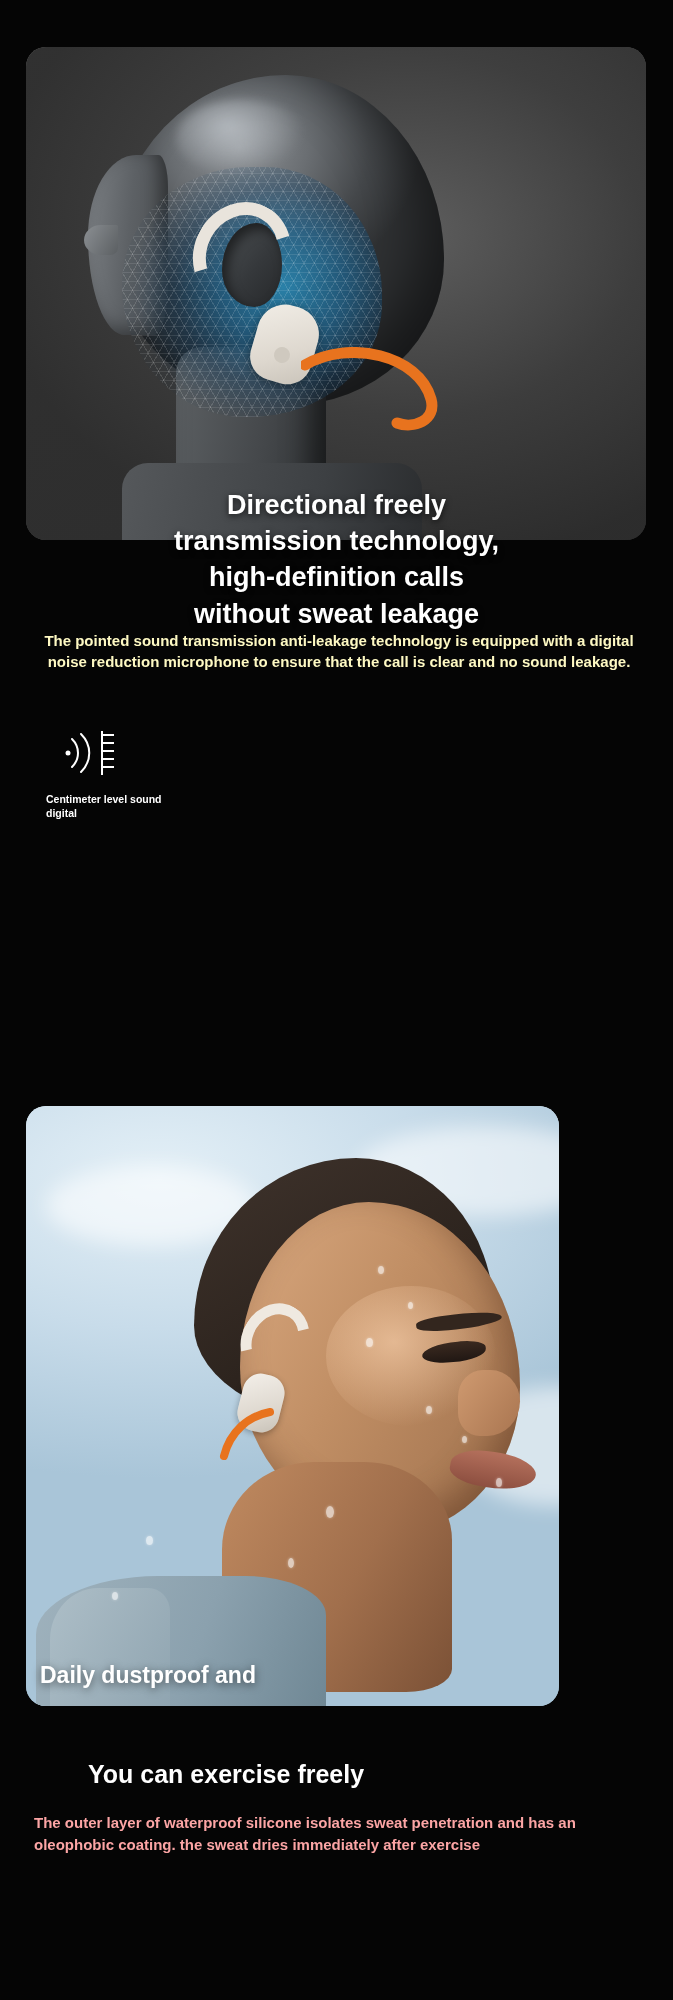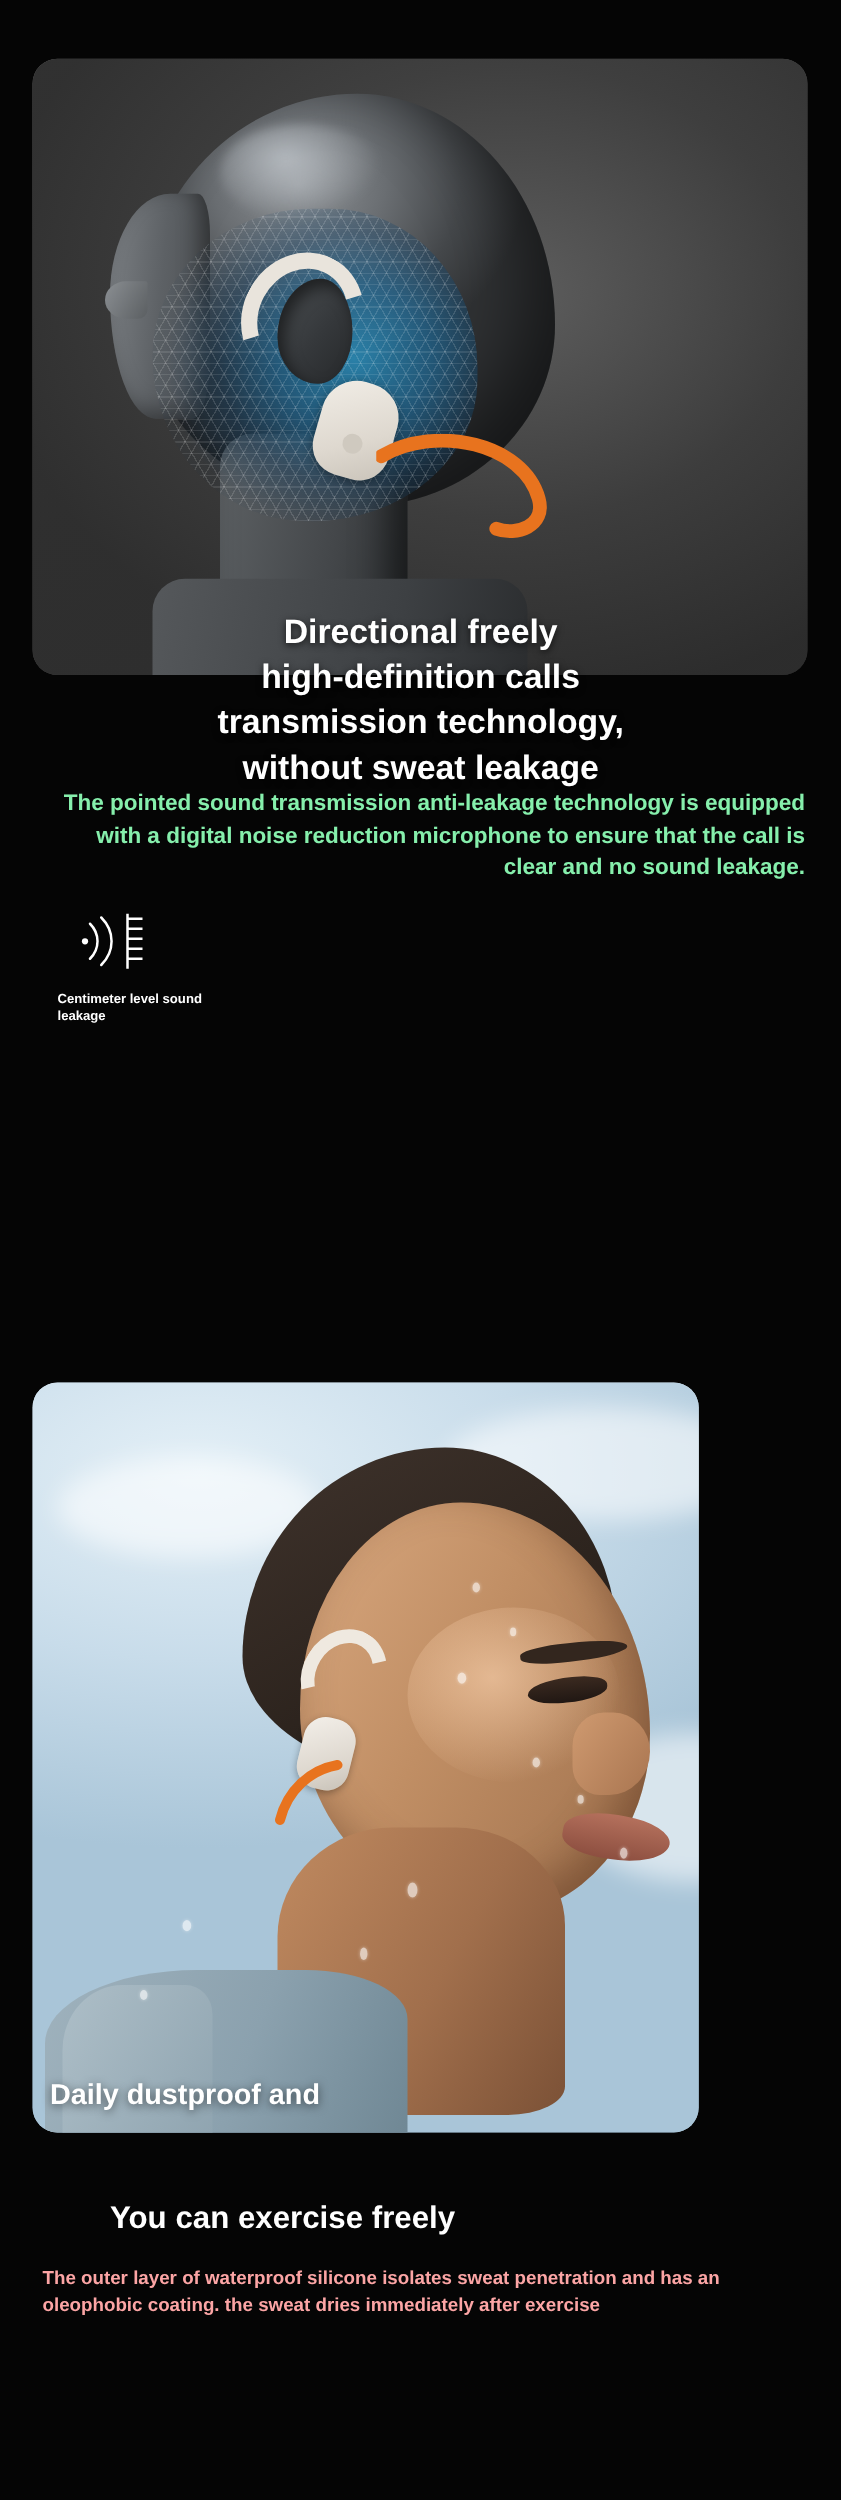--- a/index.html
+++ b/index.html
@@ -496,8 +496,8 @@
 
     <div class="titles">
       <div>Directional freely</div>
+      <div>transmission technology,</div>
       <div>high-definition calls</div>
-      <div>transmission technology,</div>
       <div>without sweat leakage</div>
     </div>
 

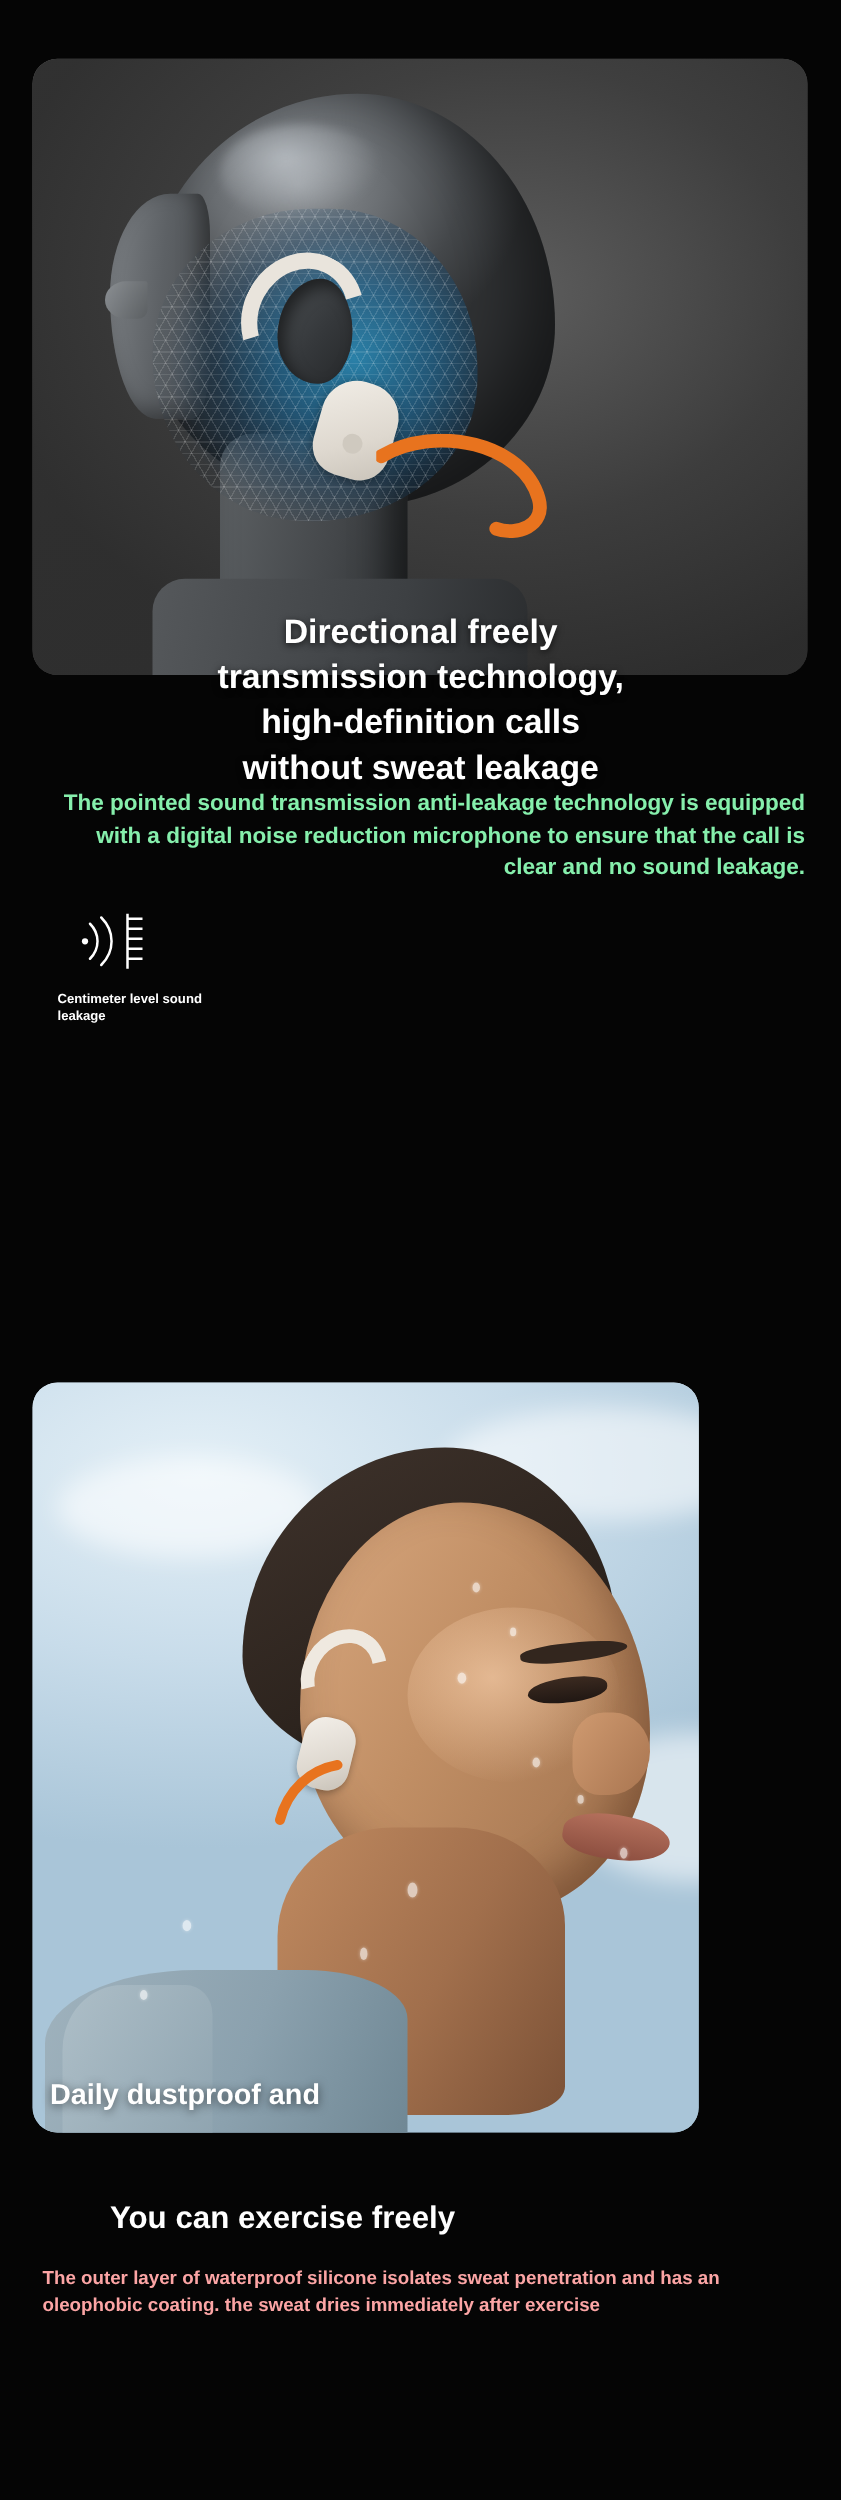--- a/index.html
+++ b/index.html
@@ -210,11 +210,11 @@
     left: 34px;
     top: 630px;
     width: 610px;
-    color: #86efac;
-    font-size: 18px;
+    color: #fef9c3;
+    font-size: 15px;
     font-weight: bold;
     line-height: 1.42;
-    text-align: right;
+    text-align: center;
   }
 
   .feature-row {

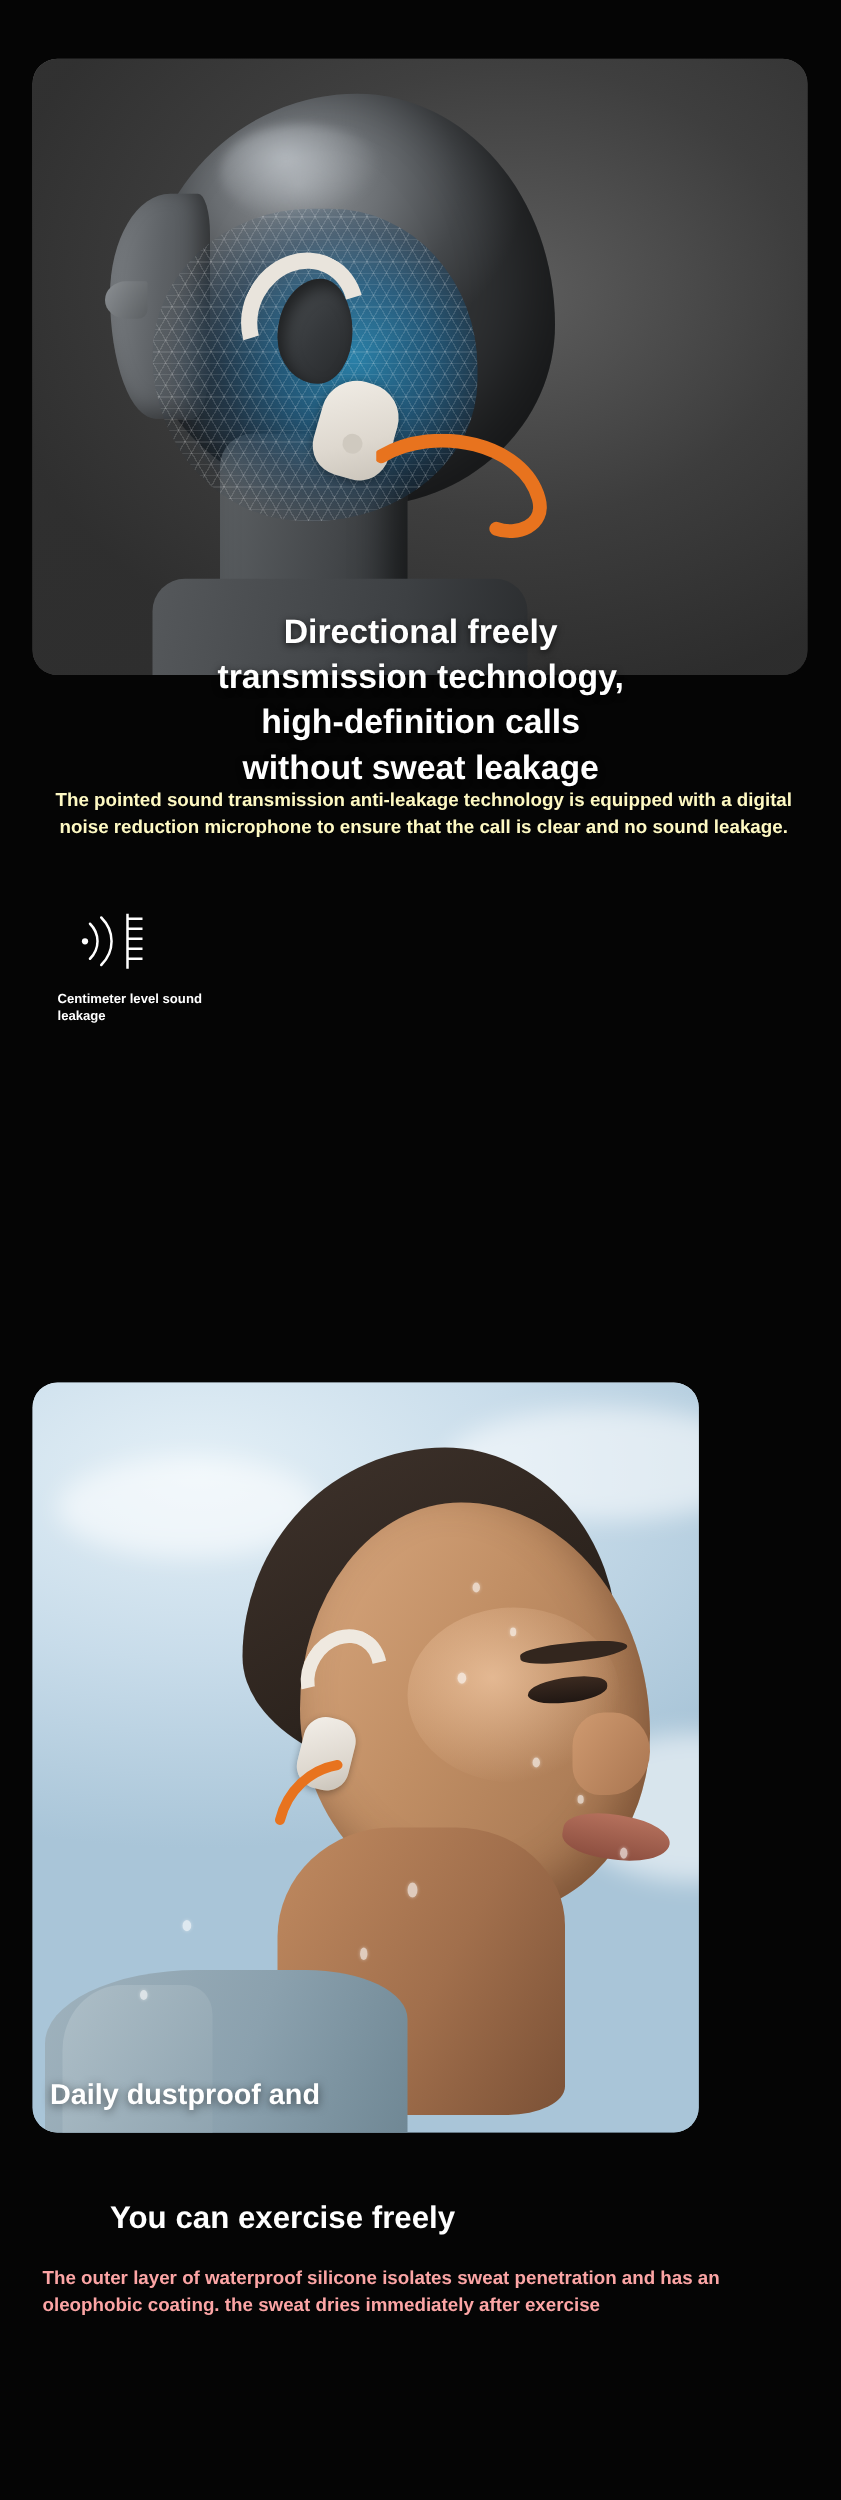--- a/index.html
+++ b/index.html
@@ -521,7 +521,7 @@
         </div>
         <div class="feature-label">
           <div>Centimeter level sound</div>
-          <div>leakage</div>
+          <div>digital</div>
         </div>
       </div>
 

